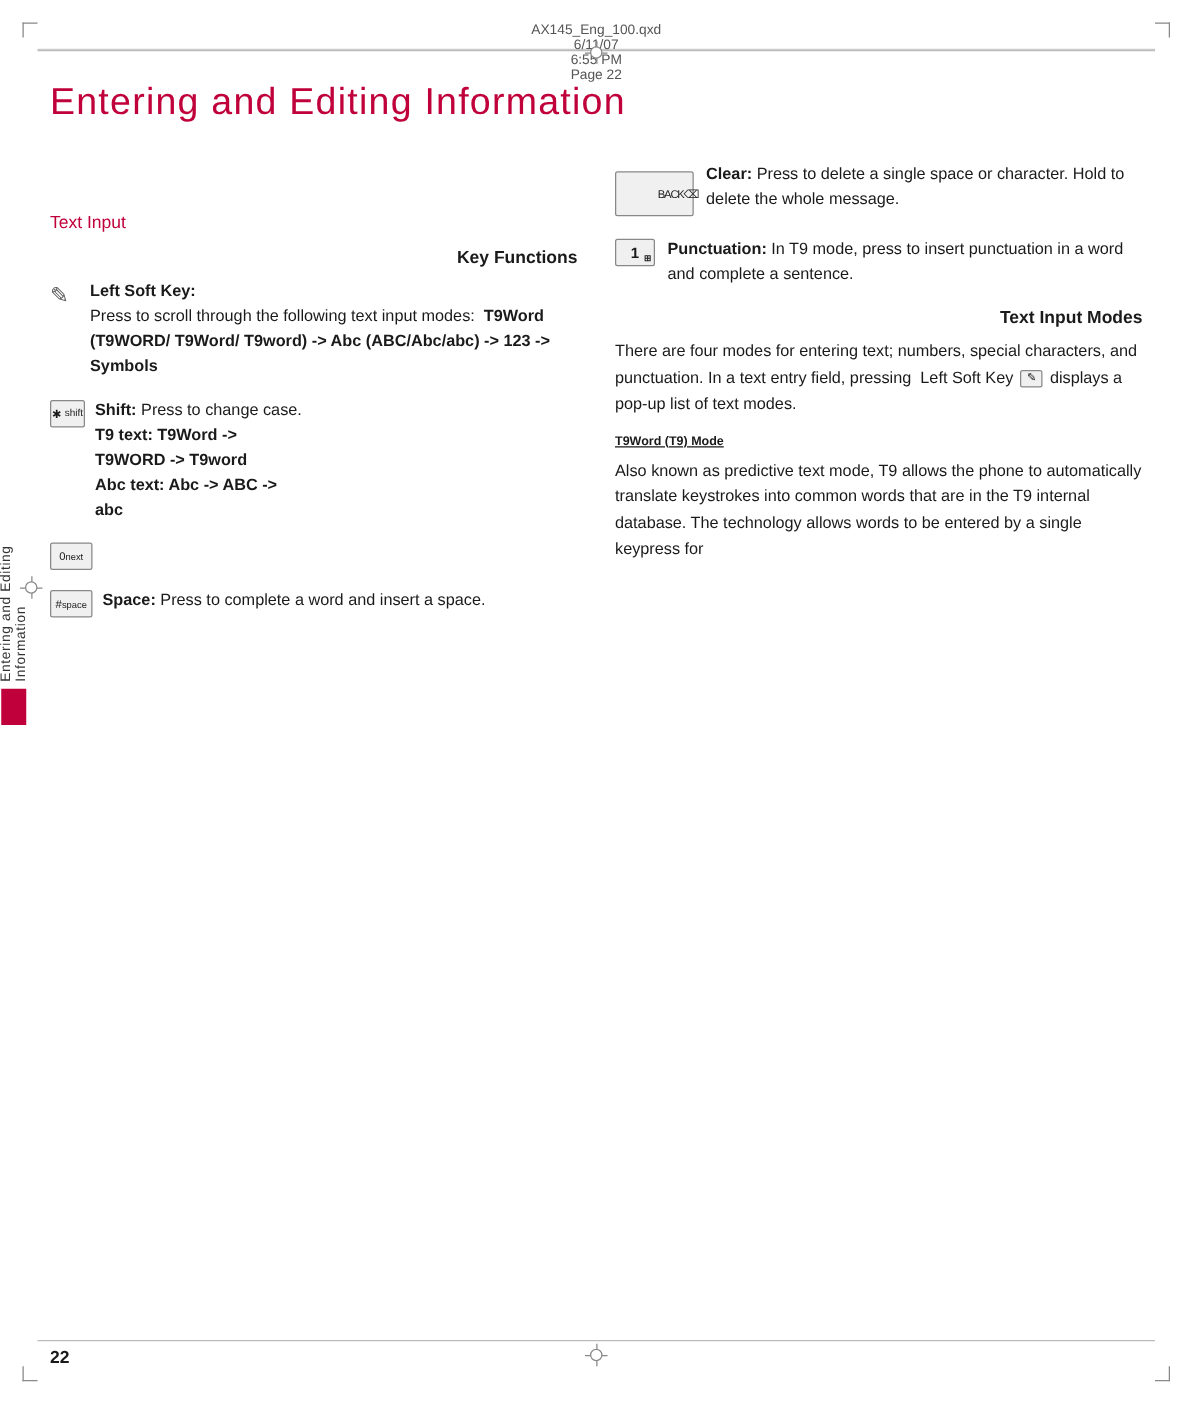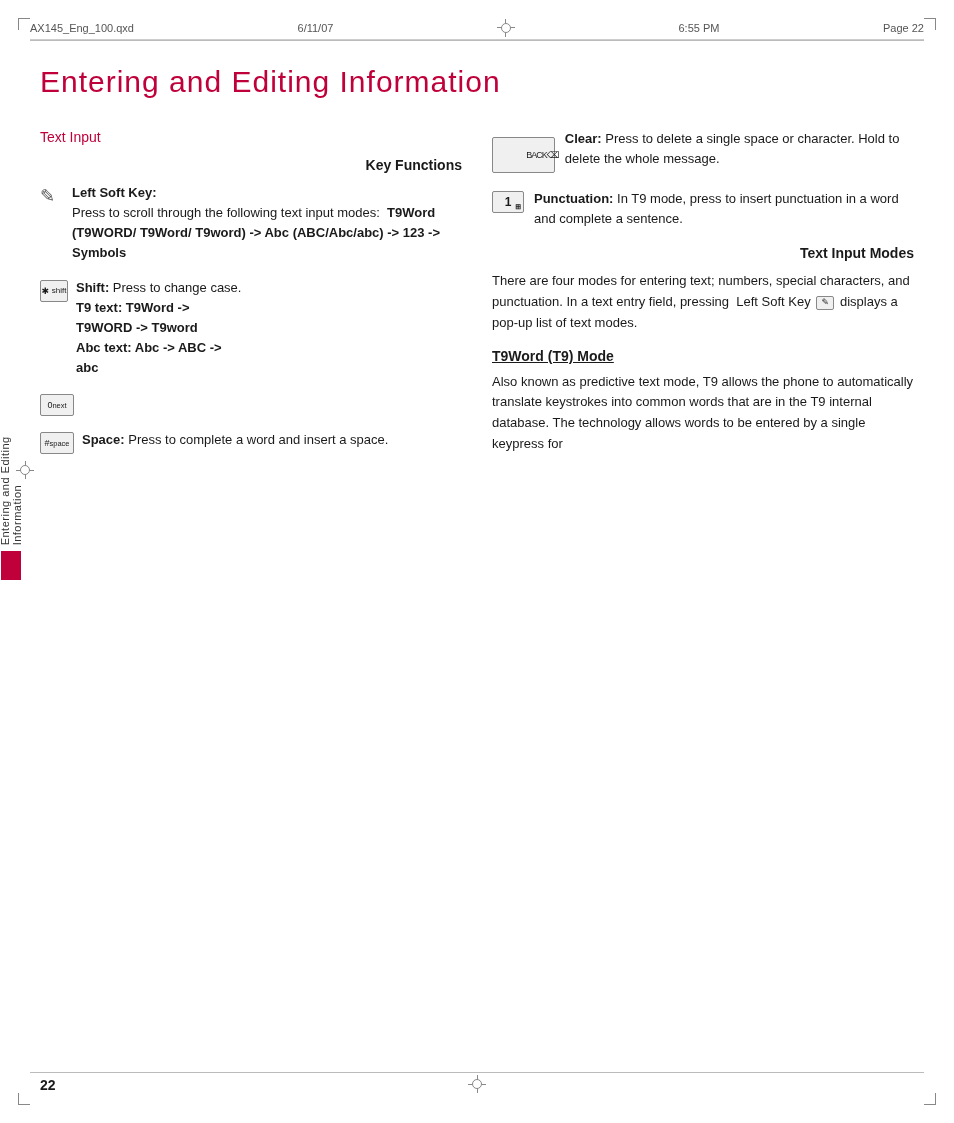--- a/index.html
+++ b/index.html
@@ -41,6 +41,7 @@
       padding-bottom: 2px;
       font-size: 11px;
       color: #555;
+      flex-direction: column;
     }
 
     

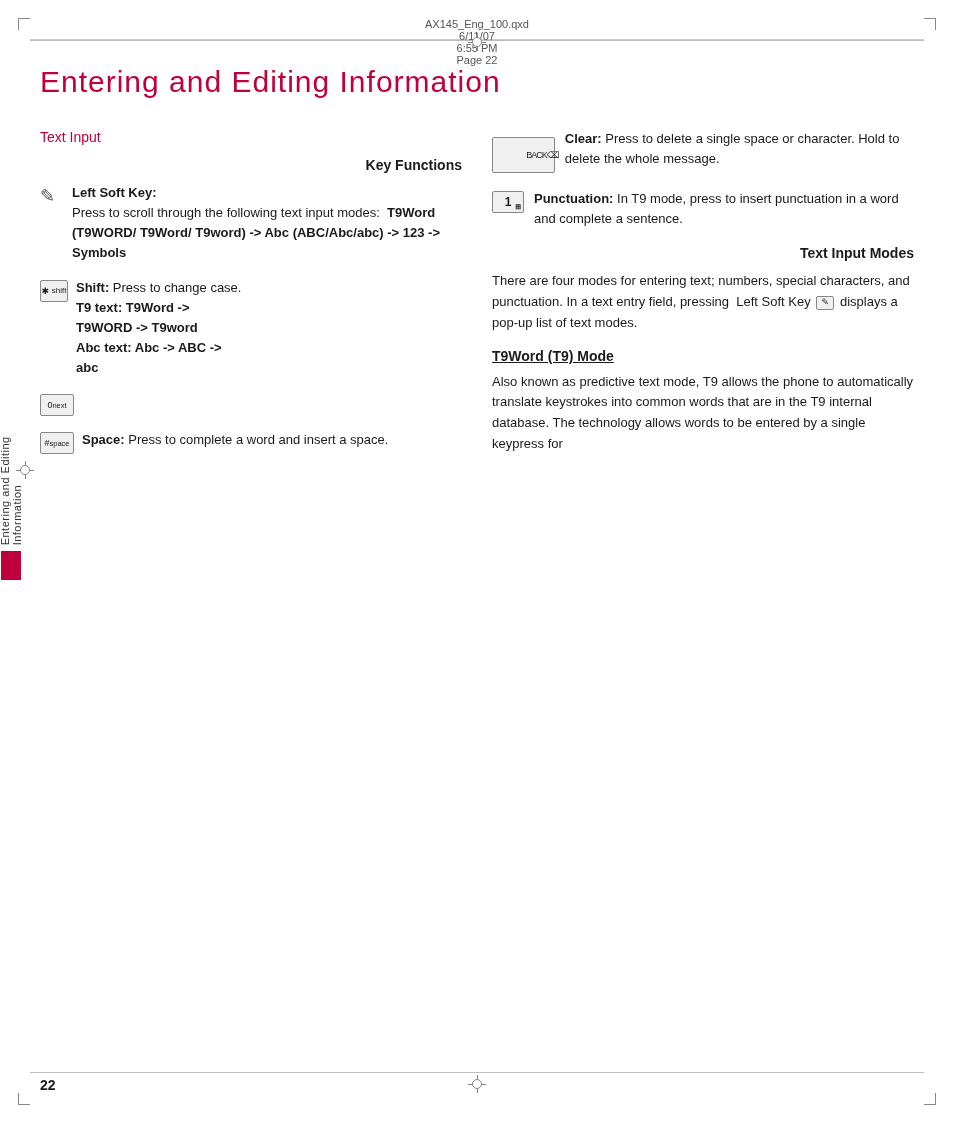--- a/index.html
+++ b/index.html
@@ -136,6 +136,7 @@
 
     .col-left {
       flex: 1;
+      margin-top: 40px;
     }
 
     .col-right {

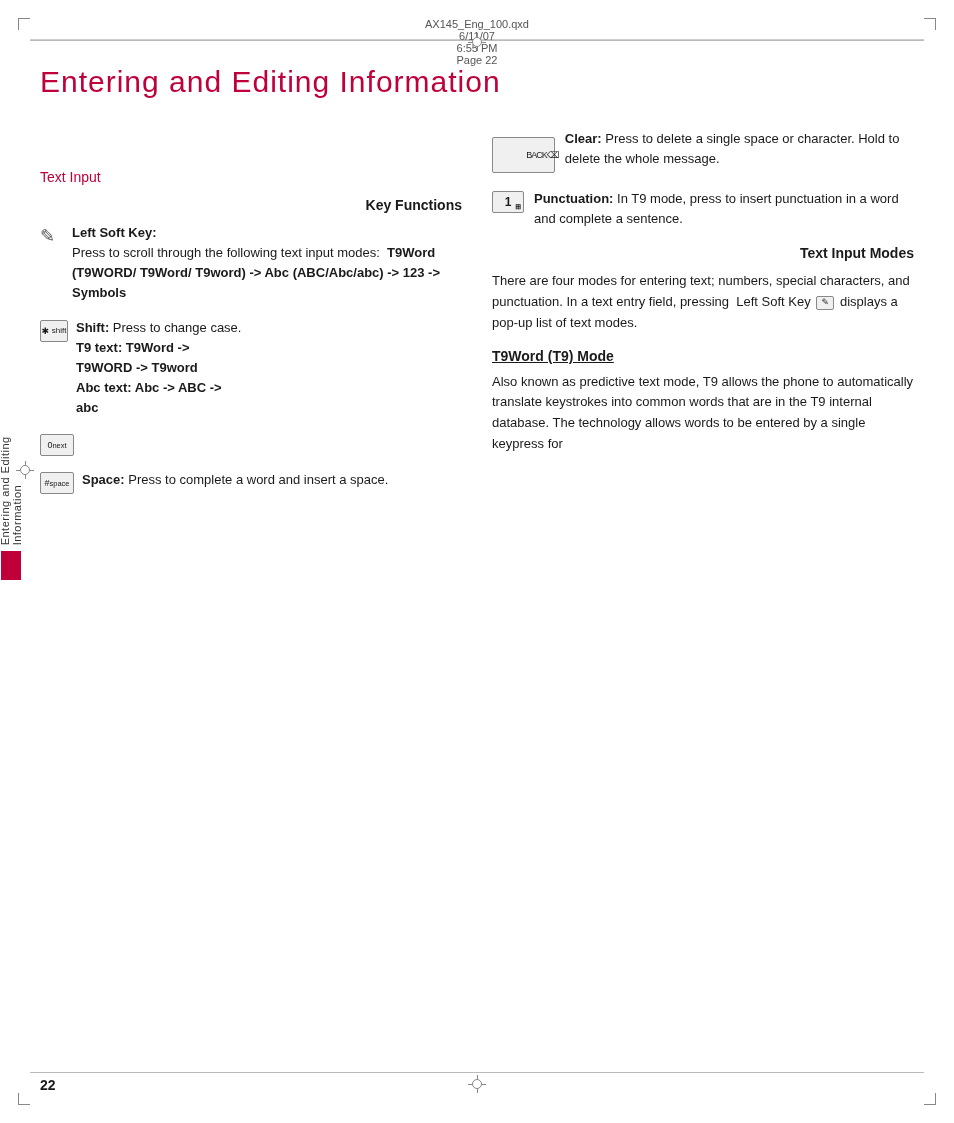--- a/index.html
+++ b/index.html
@@ -229,7 +229,7 @@
     }
 
     .modes-subhead {
-      font-size: 14px;
+      font-size: 10px;
       font-weight: bold;
       margin-bottom: 8px;
       text-decoration: underline;

